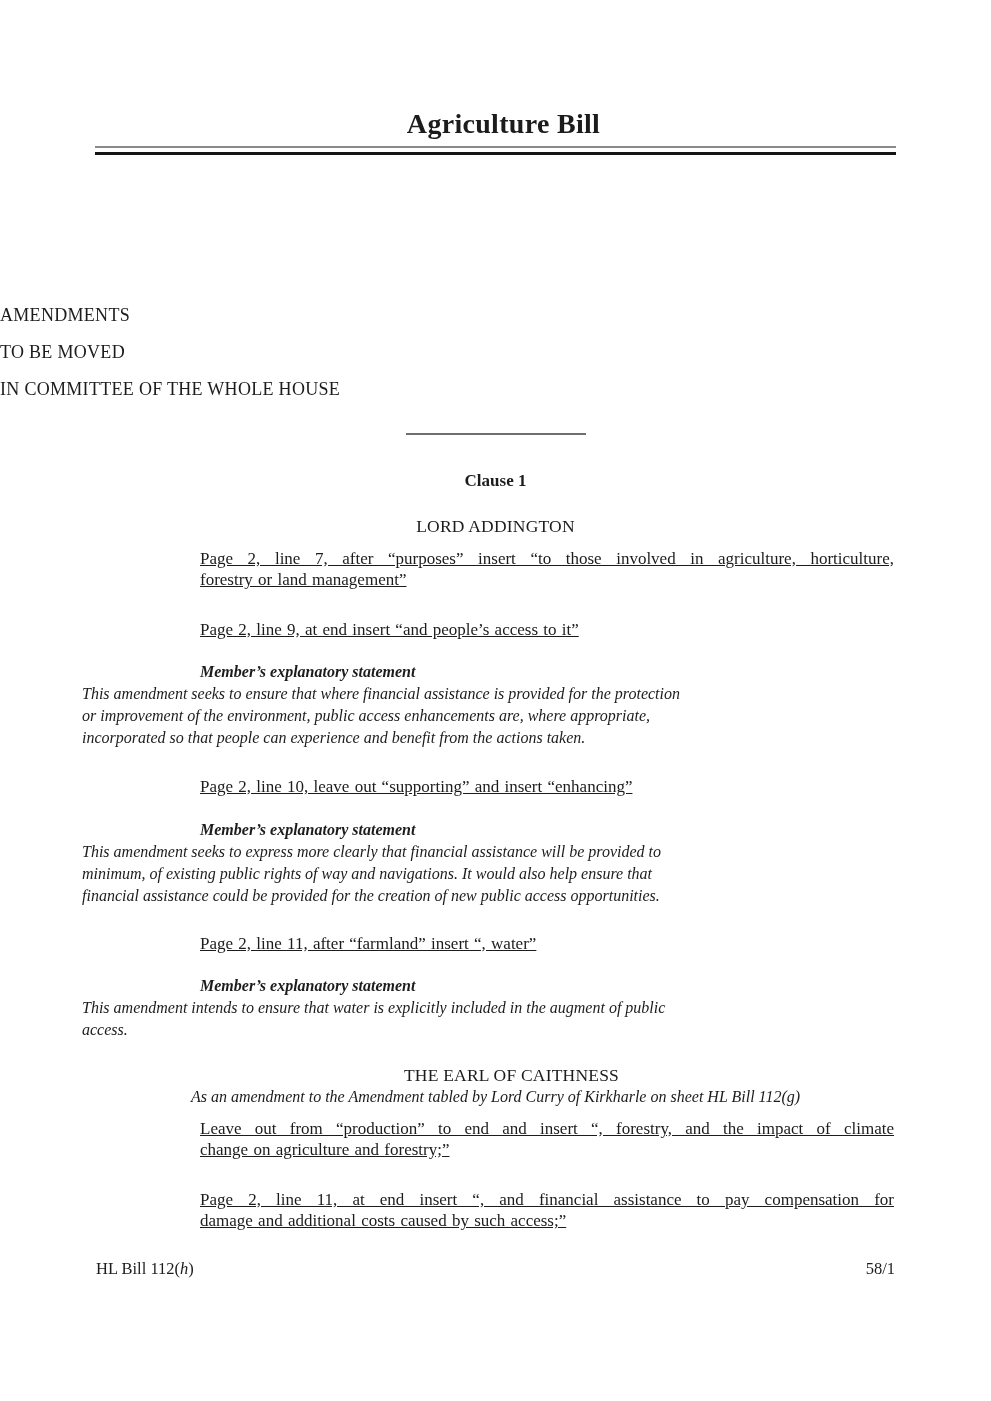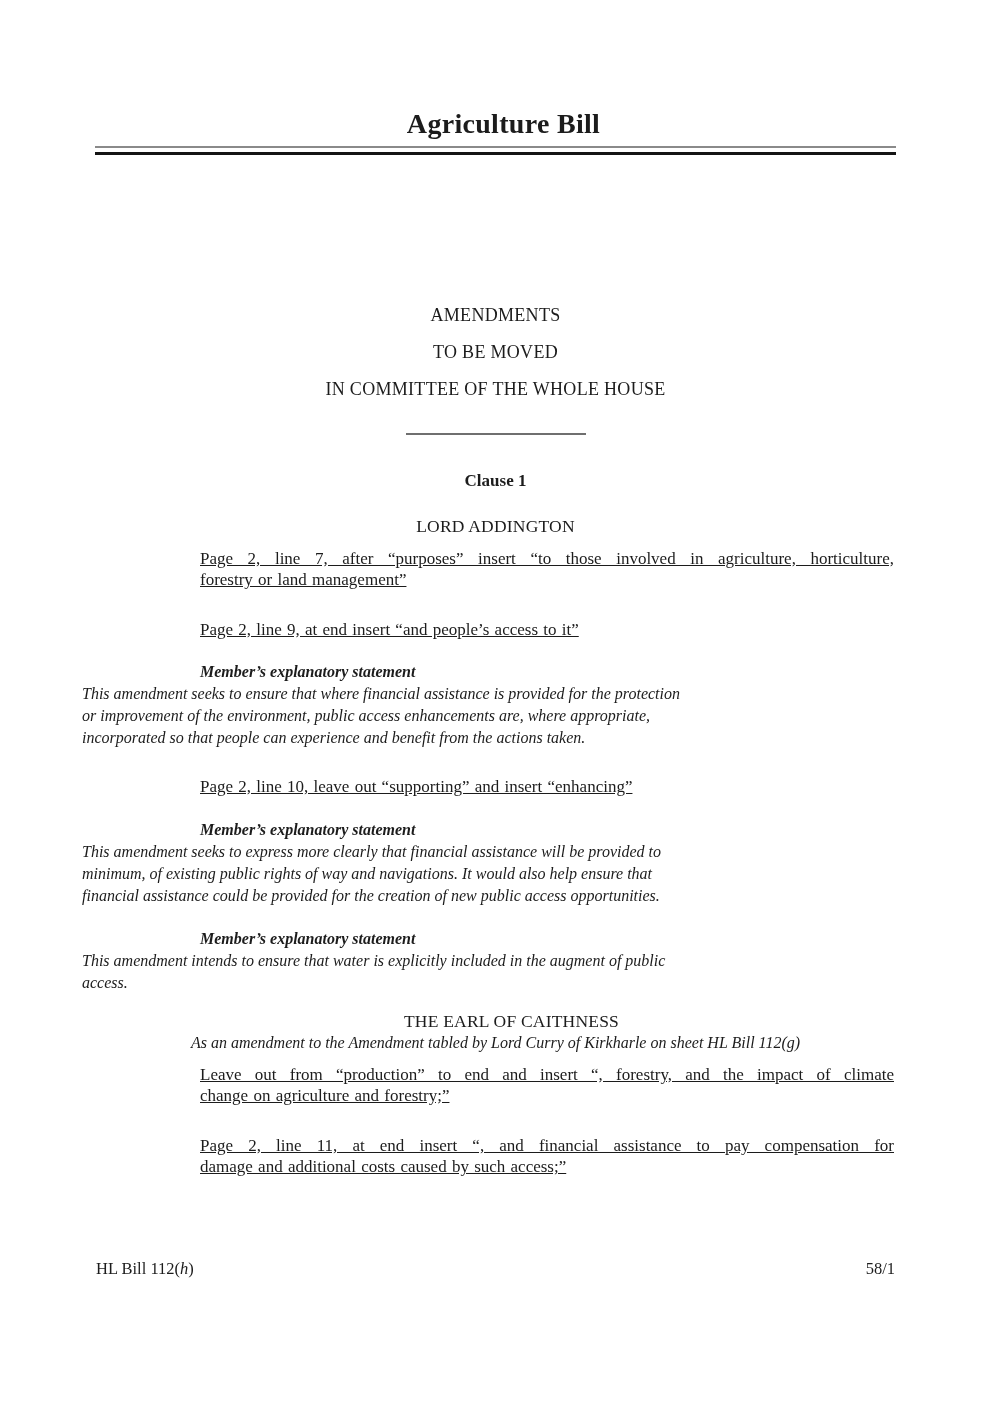--- a/index.html
+++ b/index.html
@@ -28,7 +28,7 @@
     border-top: 2px solid #8a8a8a;
     border-bottom: 3px solid #141414;
   }
-  .heading-block { margin-top: 150px; text-align: center; }
+  .heading-block { margin-top: 150px; text-align: left; }
   .heading-line { font-size: 18px; line-height: 21px; margin-bottom: 16px; letter-spacing: 0.3px; }
   .heading-line:last-child { margin-bottom: 0; }
   .rule-short {

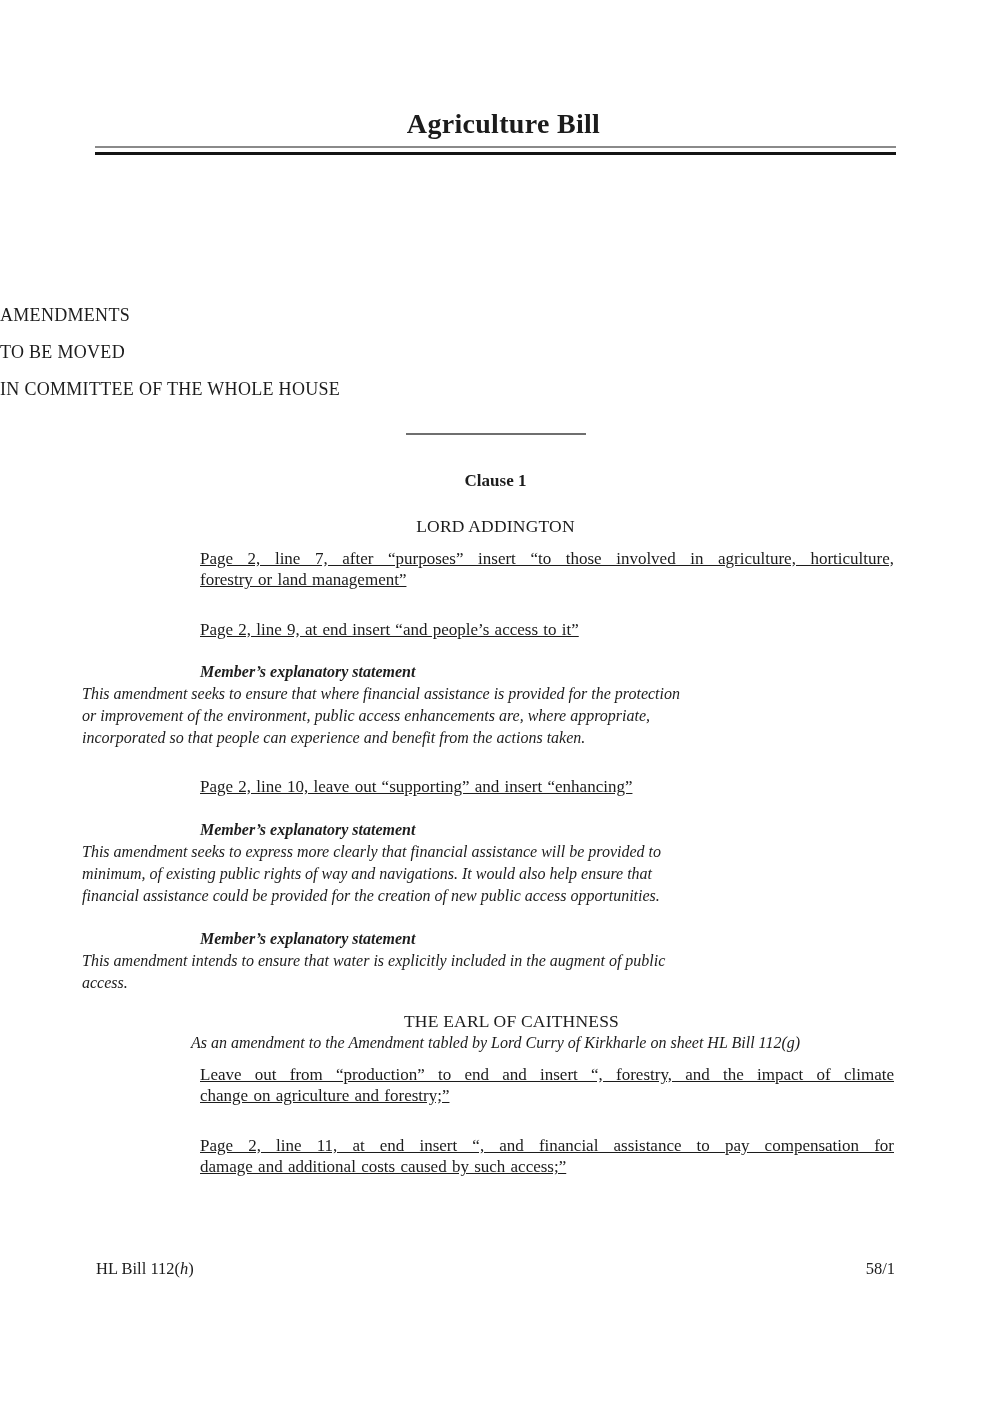--- a/index.html
+++ b/index.html
@@ -148,6 +148,9 @@
       <div>financial assistance could be provided for the creation of new public access opportunities.</div>
     </div>
 
+  <div class="amendment just mt-a4">
+      <div>Page 2, line 11, after “farmland” insert “, water”</div>
+    </div>
   <div class="expl-heading mt-eh21">Member’s explanatory statement</div>
   <div class="expl">
       <div>This amendment intends to ensure that water is explicitly included in the augment of public</div>

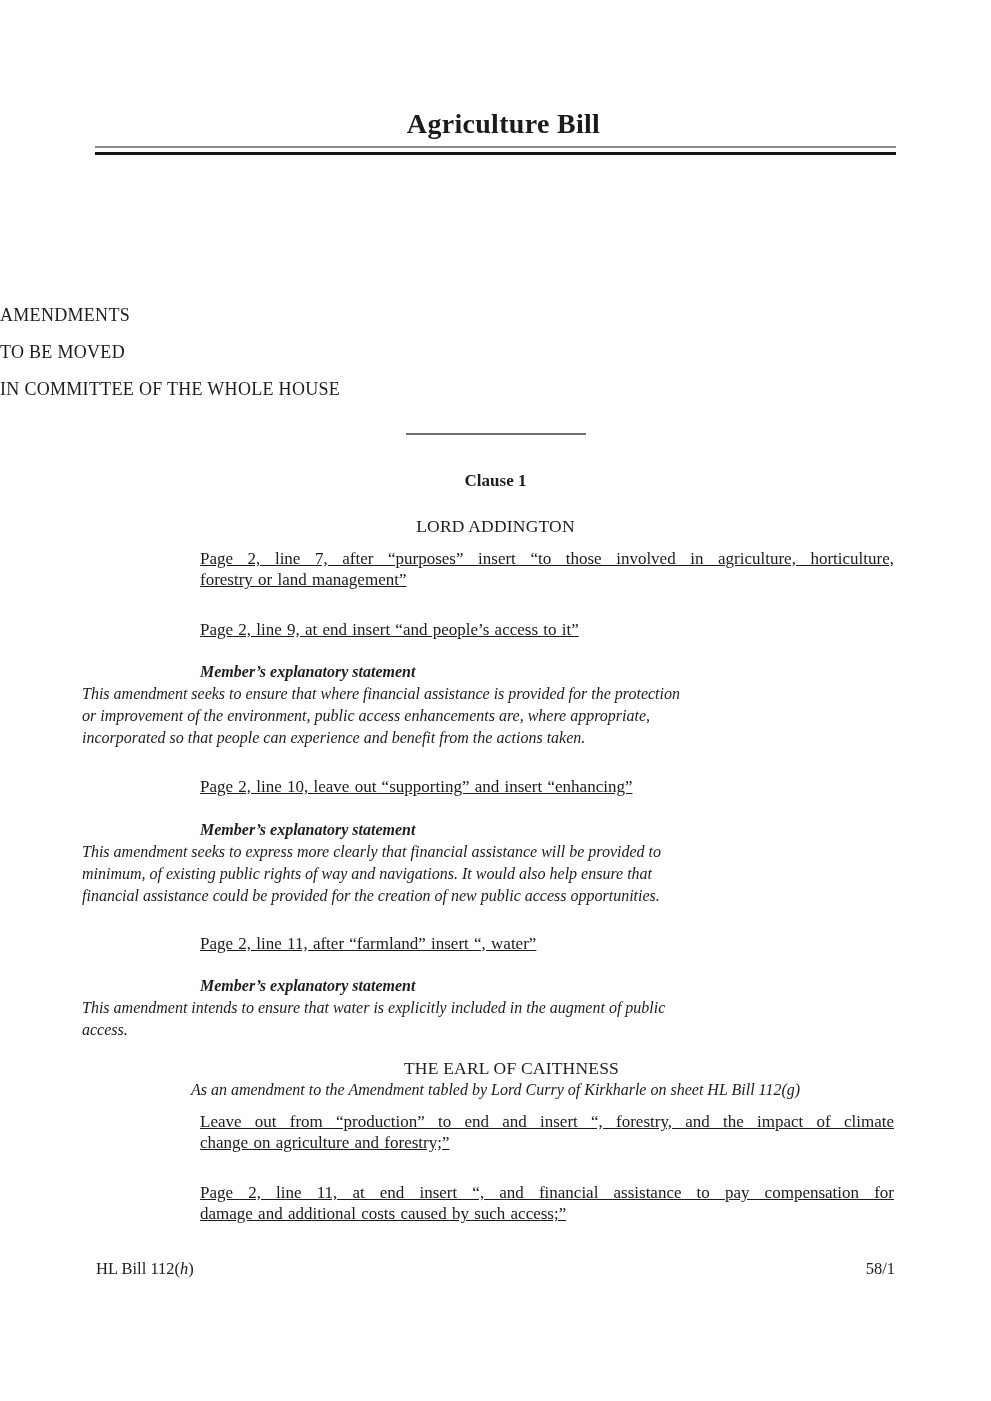--- a/index.html
+++ b/index.html
@@ -51,7 +51,7 @@
     text-align: center;
     letter-spacing: 0.2px;
   }
-  .sponsor-2 { margin-top: 16px; padding-left: 32px; }
+  .sponsor-2 { margin-top: 23px; padding-left: 32px; }
   .amendment {
     margin-left: 200px;
     width: 694px;

